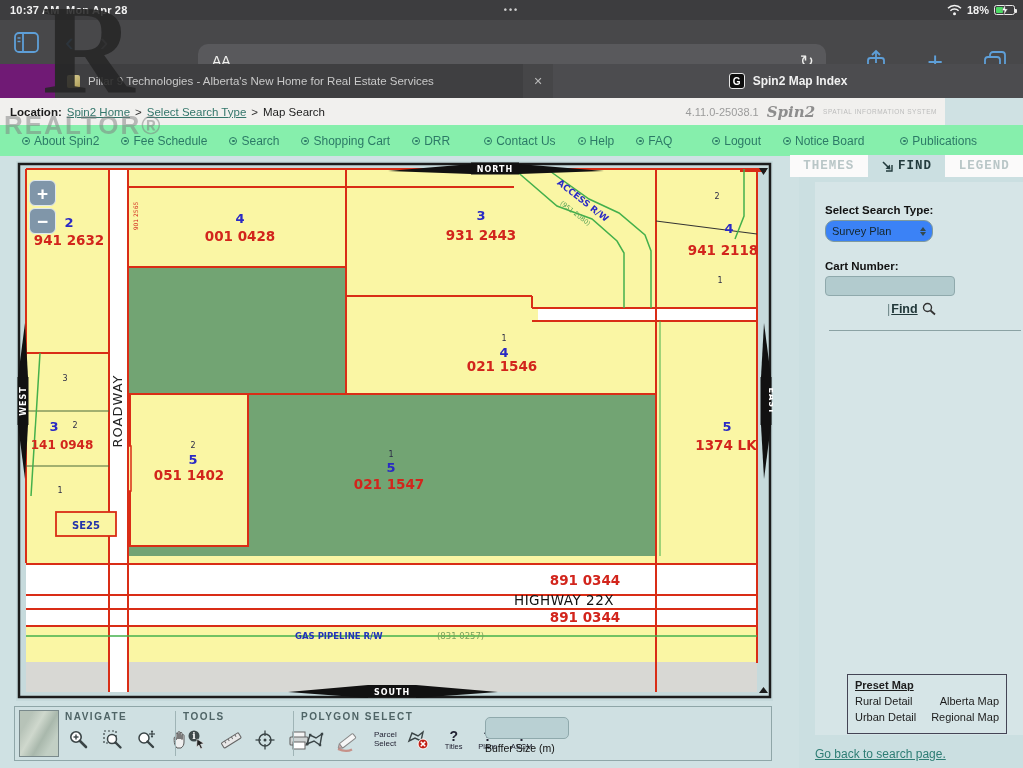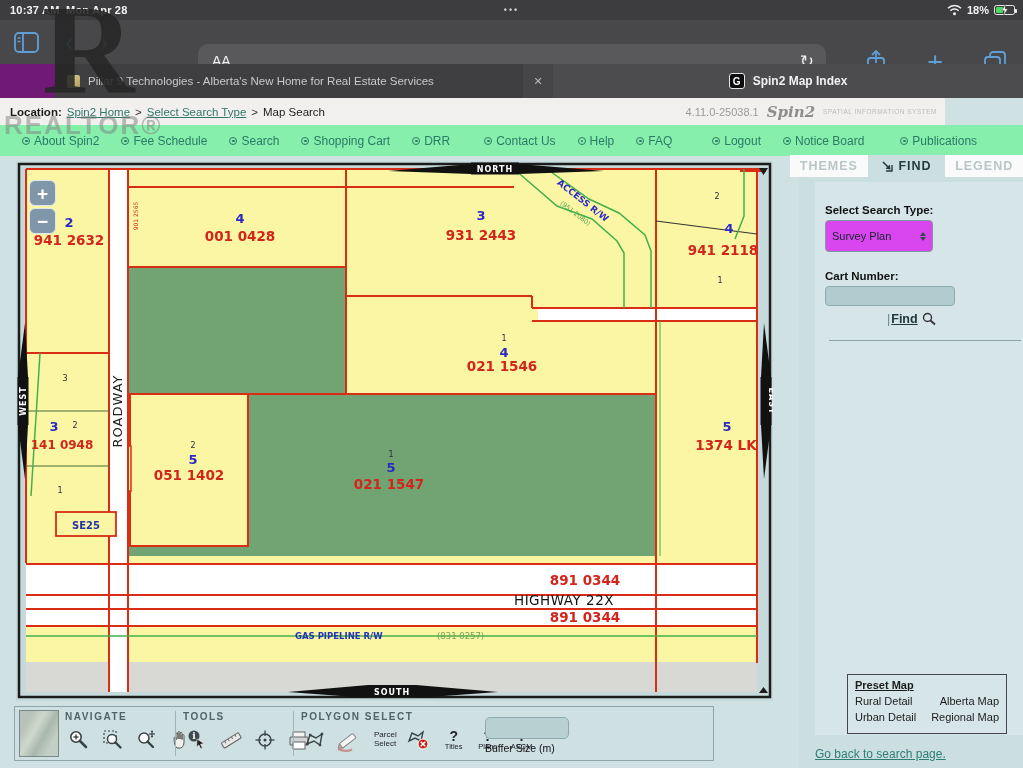--- a/index.html
+++ b/index.html
@@ -74,7 +74,7 @@
   
   #sidebar { position:absolute; left:790px; top:155px; width:233px; height:613px; }
   .sb-tabs { display:flex; height:22px; background:#fbfafa; font-size:12.5px; font-weight:bold; letter-spacing:1px;}
-  .sb-tab { flex:1; display:flex; align-items:center; justify-content:center; color:#b9c6c7; gap:4px;}
+  .sb-tab { flex:1; display:flex; align-items:center; justify-content:center; color:#b9c6c7; gap:4px;font-family:Liberation Mono, monospace;}
   .sb-tab.active { background:#cbdfe1; color:#233c3e; }
   .sb-body { position:absolute; left:9px; top:22px; width:233px; height:591px; background:#cbdfe1; }
   .sb-inner { position:absolute; left:16px; top:5px; width:210px; height:553px; background:#d6e5e7; }

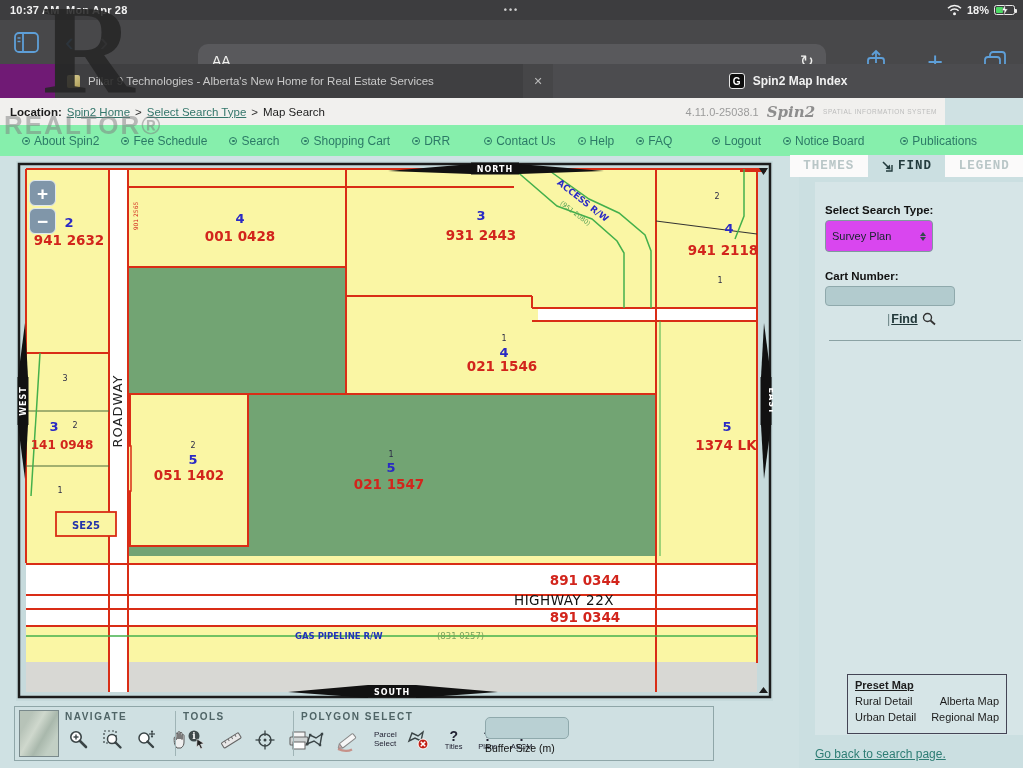--- a/index.html
+++ b/index.html
@@ -79,8 +79,8 @@
   .sb-body { position:absolute; left:9px; top:22px; width:233px; height:591px; background:#cbdfe1; }
   .sb-inner { position:absolute; left:16px; top:5px; width:210px; height:553px; background:#d6e5e7; }
   .sb-label { font-weight:bold; font-size:11.5px; color:#111; }
-  .dropdown { margin-top:4px; width:108px; height:32px; background:#d946ef; border:1px solid #7f9a9d;
-    border-radius:4px; display:flex; align-items:center; font-size:11px; color:#15252a; padding:0 6px; }
+  .dropdown { margin-top:4px; width:108px; height:22px; background:#3b82f6; border:1px solid #7f9a9d;
+    border-radius:9px; display:flex; align-items:center; font-size:11px; color:#15252a; padding:0 6px; }
   .dropdown .caret { margin-left:auto; display:flex; flex-direction:column; gap:1px; }
   .caret i { width:0; height:0; border-left:3.5px solid transparent; border-right:3.5px solid transparent; display:block;}
   .caret .up { border-bottom:4px solid #33494c; }

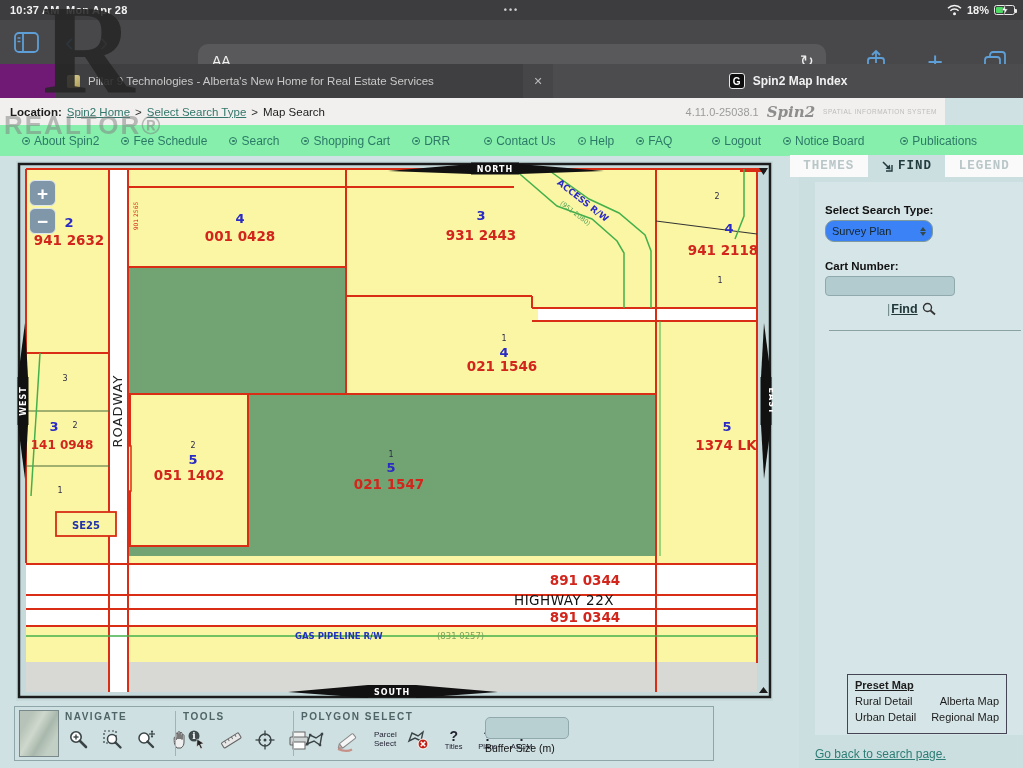--- a/index.html
+++ b/index.html
@@ -97,7 +97,7 @@
   .presetrow { display:flex; justify-content:space-between; margin-top:4px; }
   .backlink { position:absolute; left:0px; top:565px; font-size:12px; color:#2e7d74; text-decoration:underline; }
   
-  #toolbar { position:absolute; left:14px; top:706px; width:700px; height:55px; background:#cfe0e2;
+  #toolbar { position:absolute; left:14px; top:706px; width:758px; height:55px; background:#cfe0e2;
     border:1px solid #8fa6a8; }
   .tb-thumb { position:absolute; left:4px; top:3px; width:40px; height:47px; border:1px solid #79898b;
     background:linear-gradient(120deg,#b7c3b8 20%,#cfd8cd 40%,#a9b8ac 60%,#c2cfc4 80%); }

